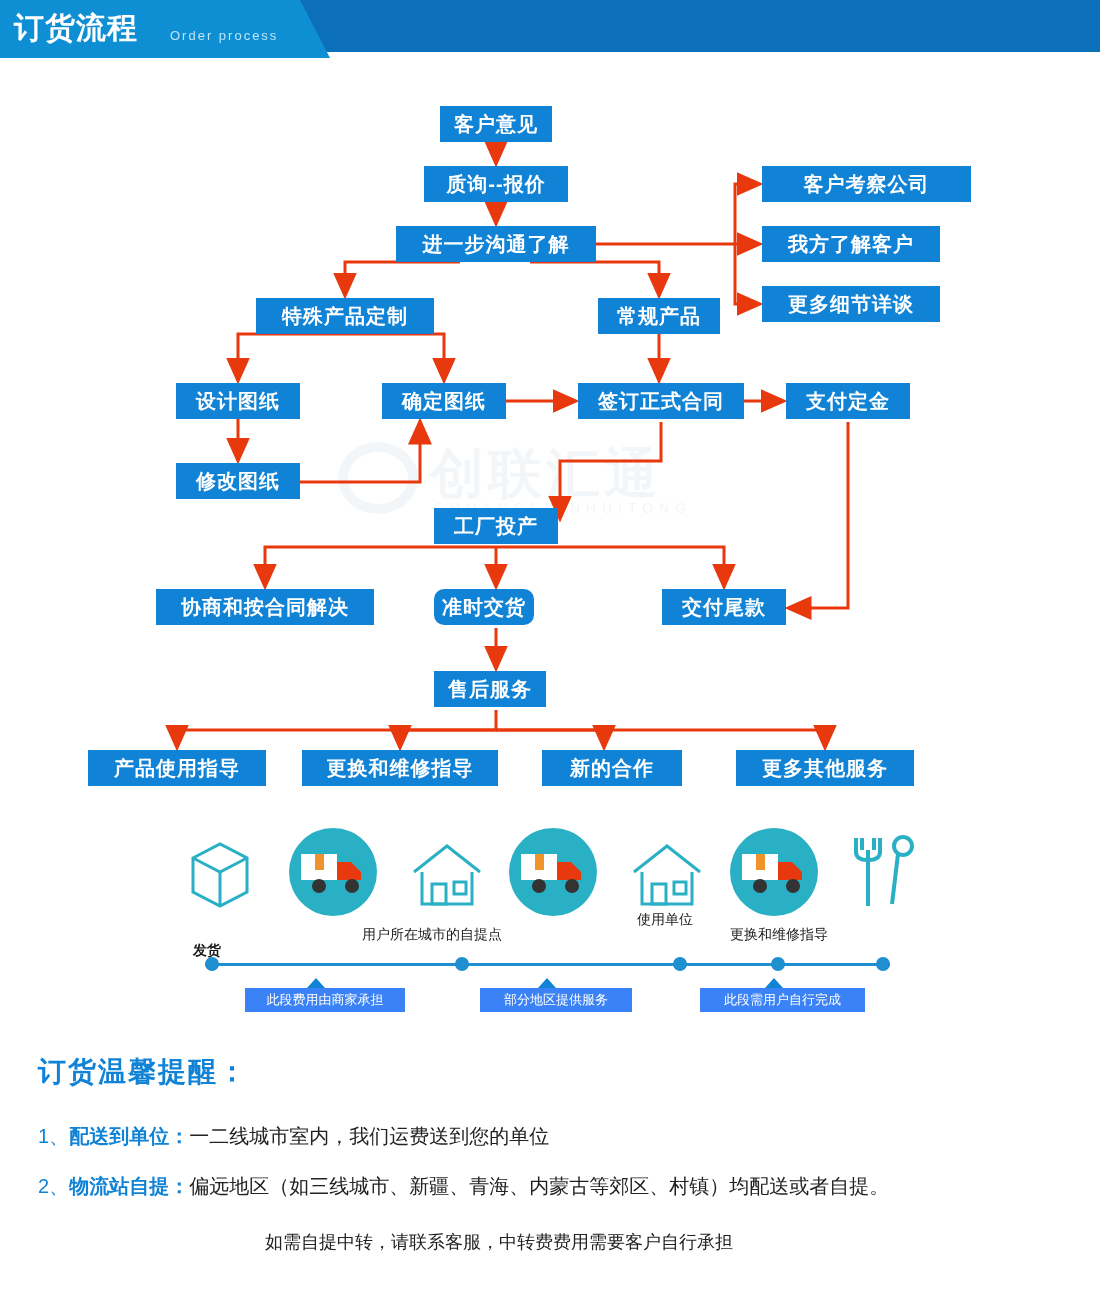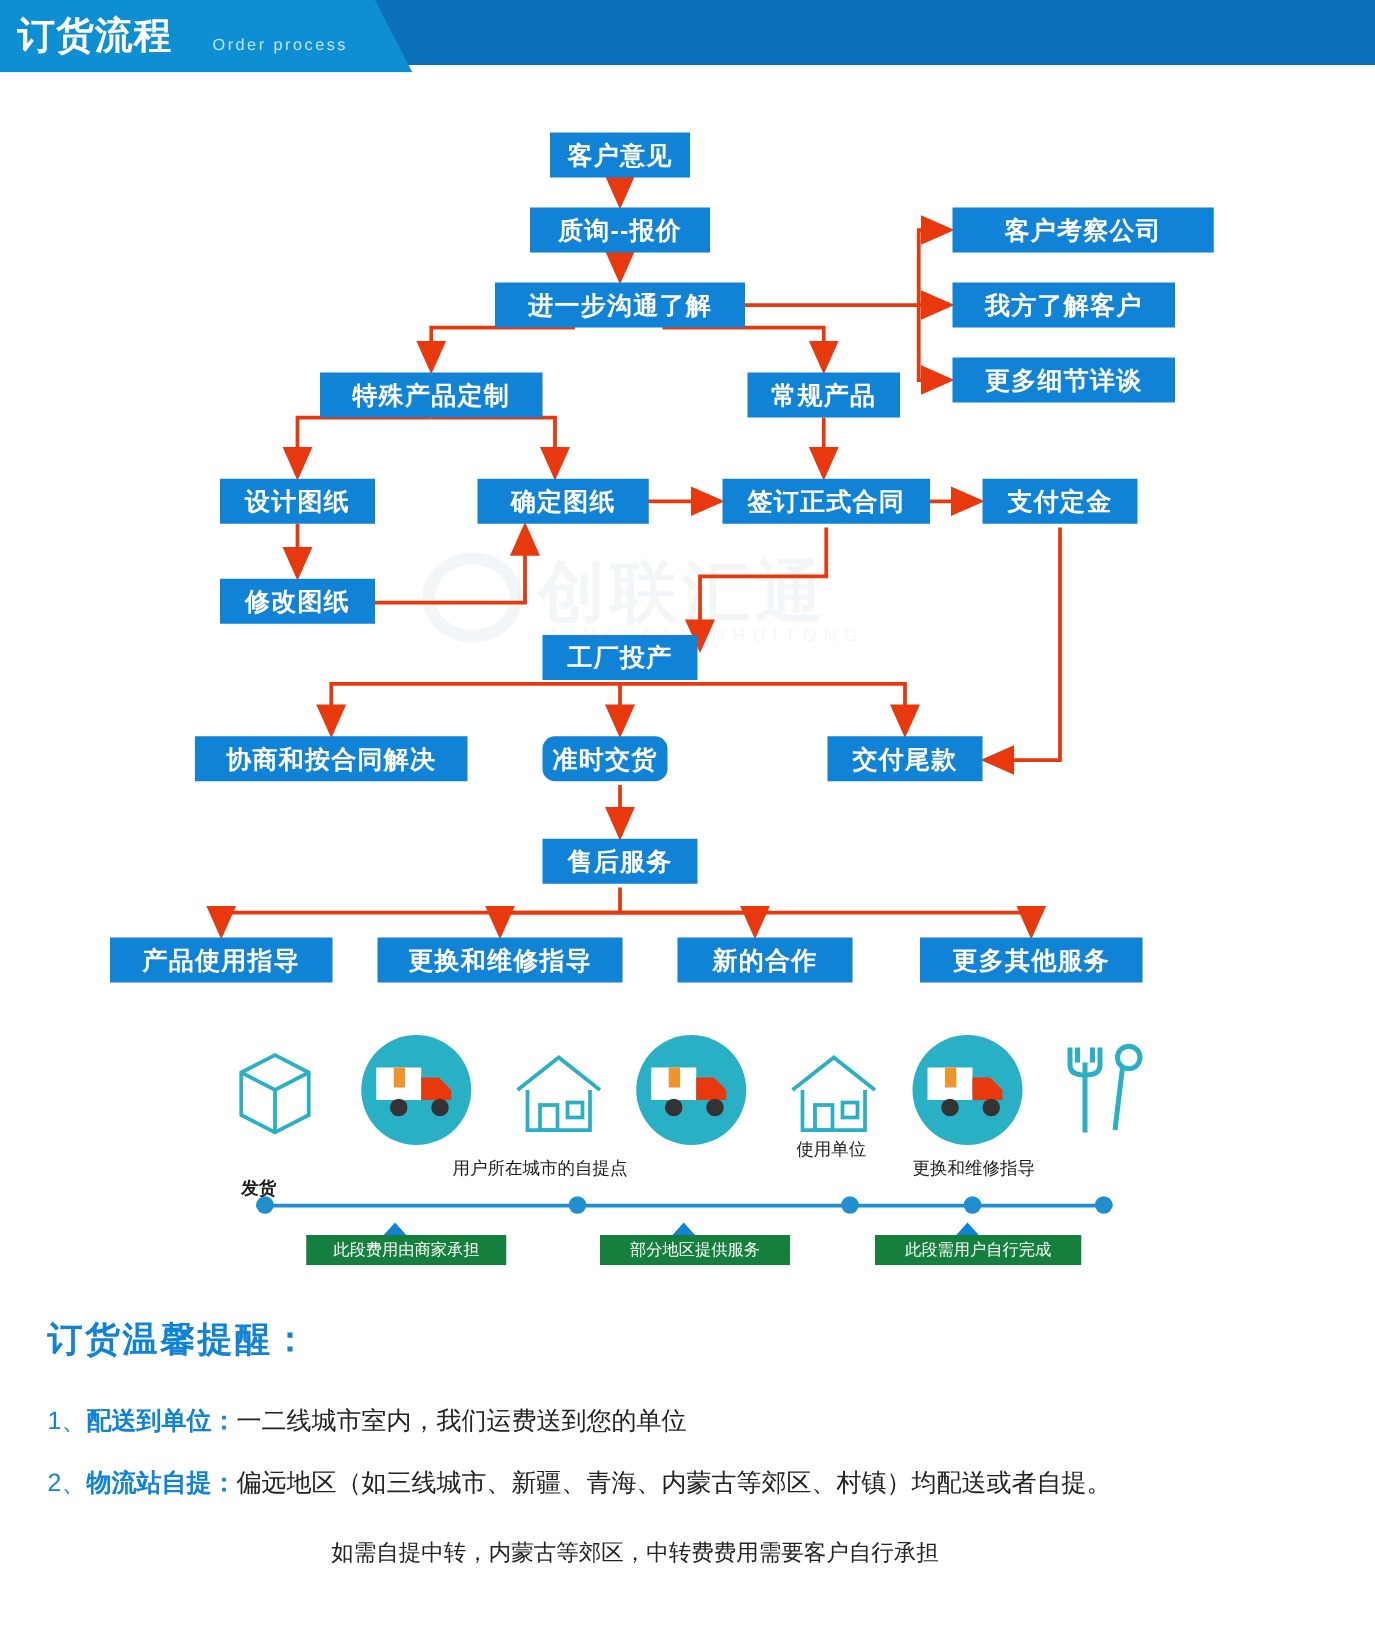--- a/index.html
+++ b/index.html
@@ -264,7 +264,7 @@
   <div class="node" style="left:256px;top:240px;width:178px;">特殊产品定制</div>
   <div class="node" style="left:598px;top:240px;width:122px;">常规产品</div>
   <div class="node" style="left:176px;top:325px;width:124px;">设计图纸</div>
-  <div class="node" style="left:382px;top:325px;width:137px;">确定图纸</div>
+  <div class="node" style="left:382px;top:325px;width:124px;">确定图纸</div>
   <div class="node" style="left:578px;top:325px;width:166px;">签订正式合同</div>
   <div class="node" style="left:786px;top:325px;width:124px;">支付定金</div>
   <div class="node" style="left:176px;top:405px;width:124px;">修改图纸</div>

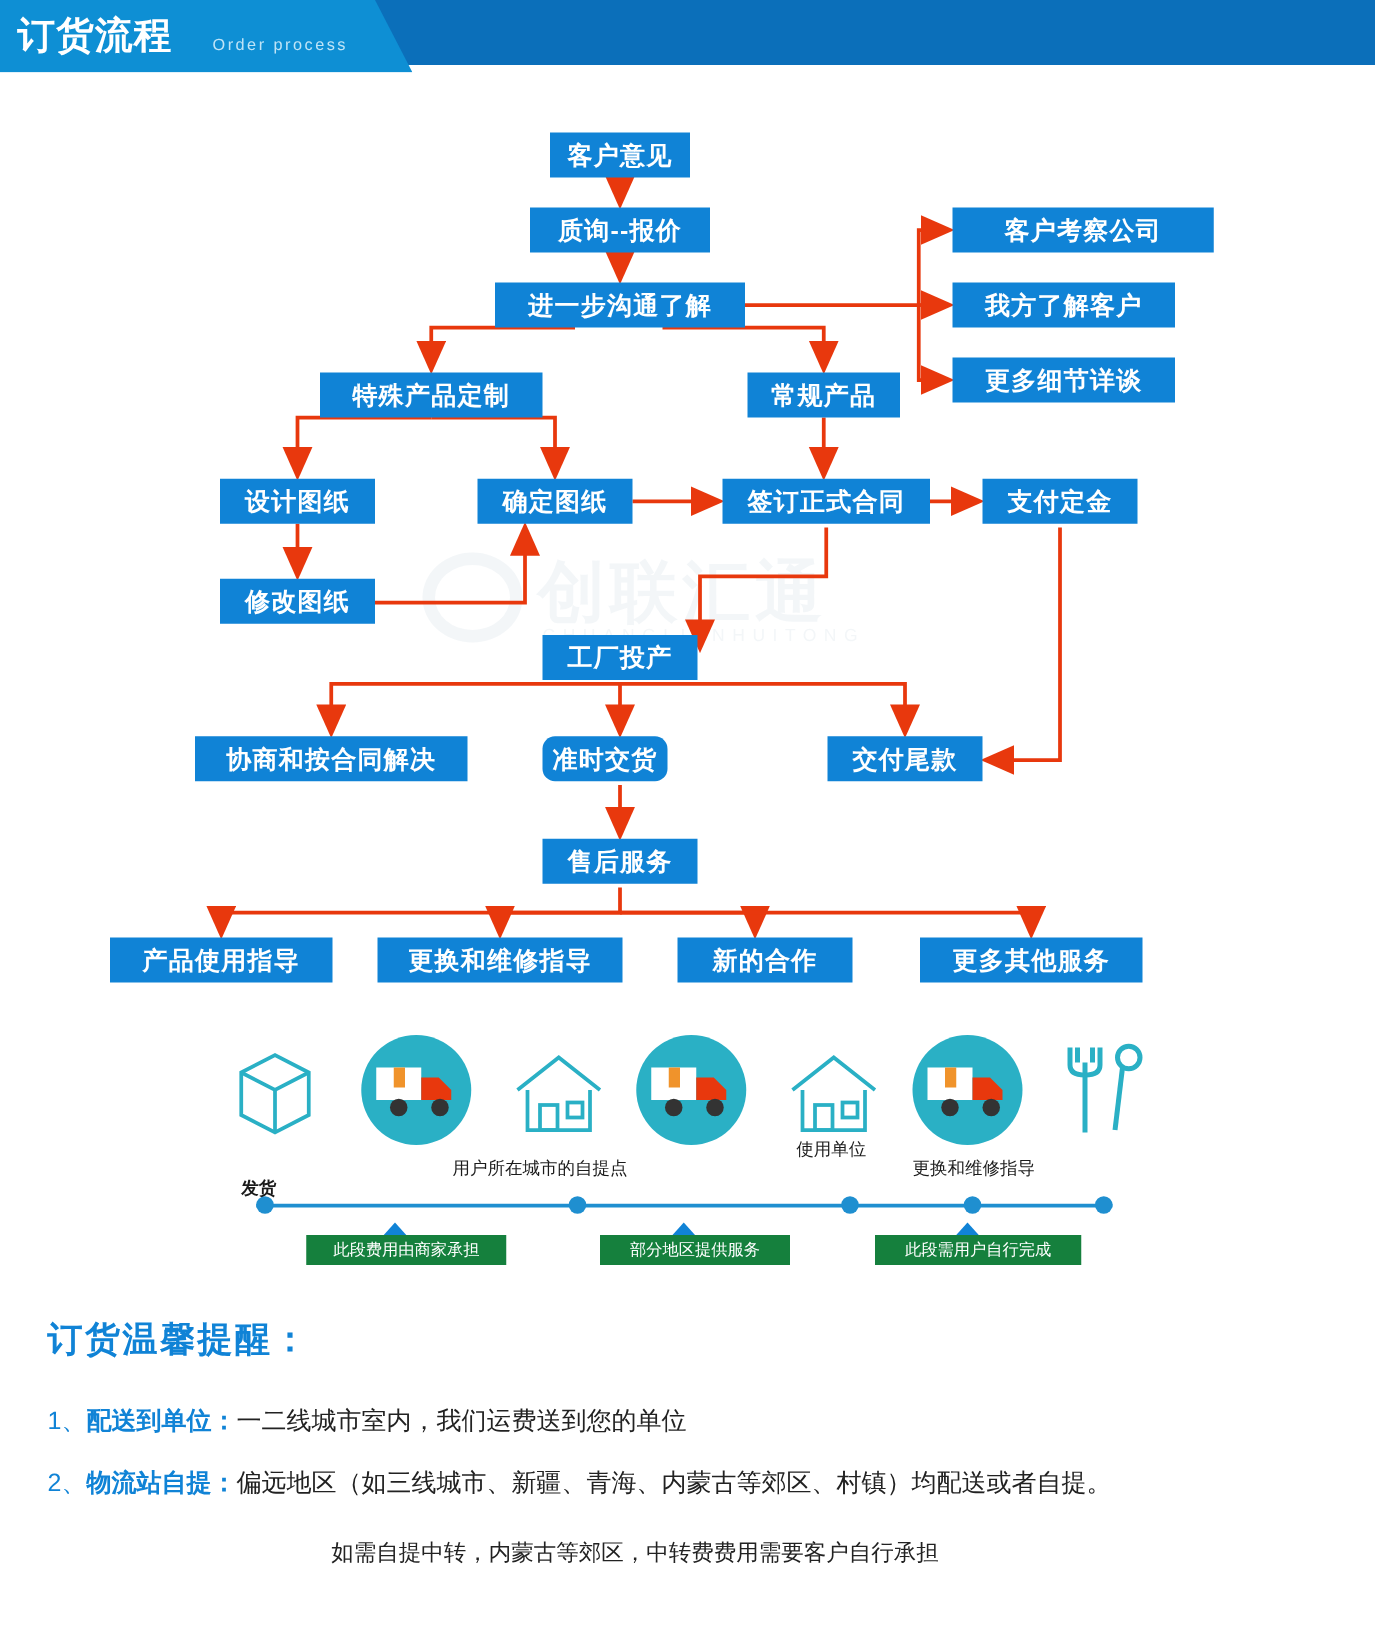--- a/index.html
+++ b/index.html
@@ -272,7 +272,7 @@
   <div class="node" style="left:156px;top:531px;width:218px;">协商和按合同解决</div>
   <div class="node" style="left:434px;top:531px;width:100px;border-radius:10px;">准时交货</div>
   <div class="node" style="left:662px;top:531px;width:124px;">交付尾款</div>
-  <div class="node" style="left:434px;top:613px;width:124px;">售后服务</div>
+  <div class="node" style="left:434px;top:613px;width:112px;">售后服务</div>
   <div class="node" style="left:88px;top:692px;width:178px;">产品使用指导</div>
   <div class="node" style="left:302px;top:692px;width:196px;">更换和维修指导</div>
   <div class="node" style="left:542px;top:692px;width:140px;">新的合作</div>

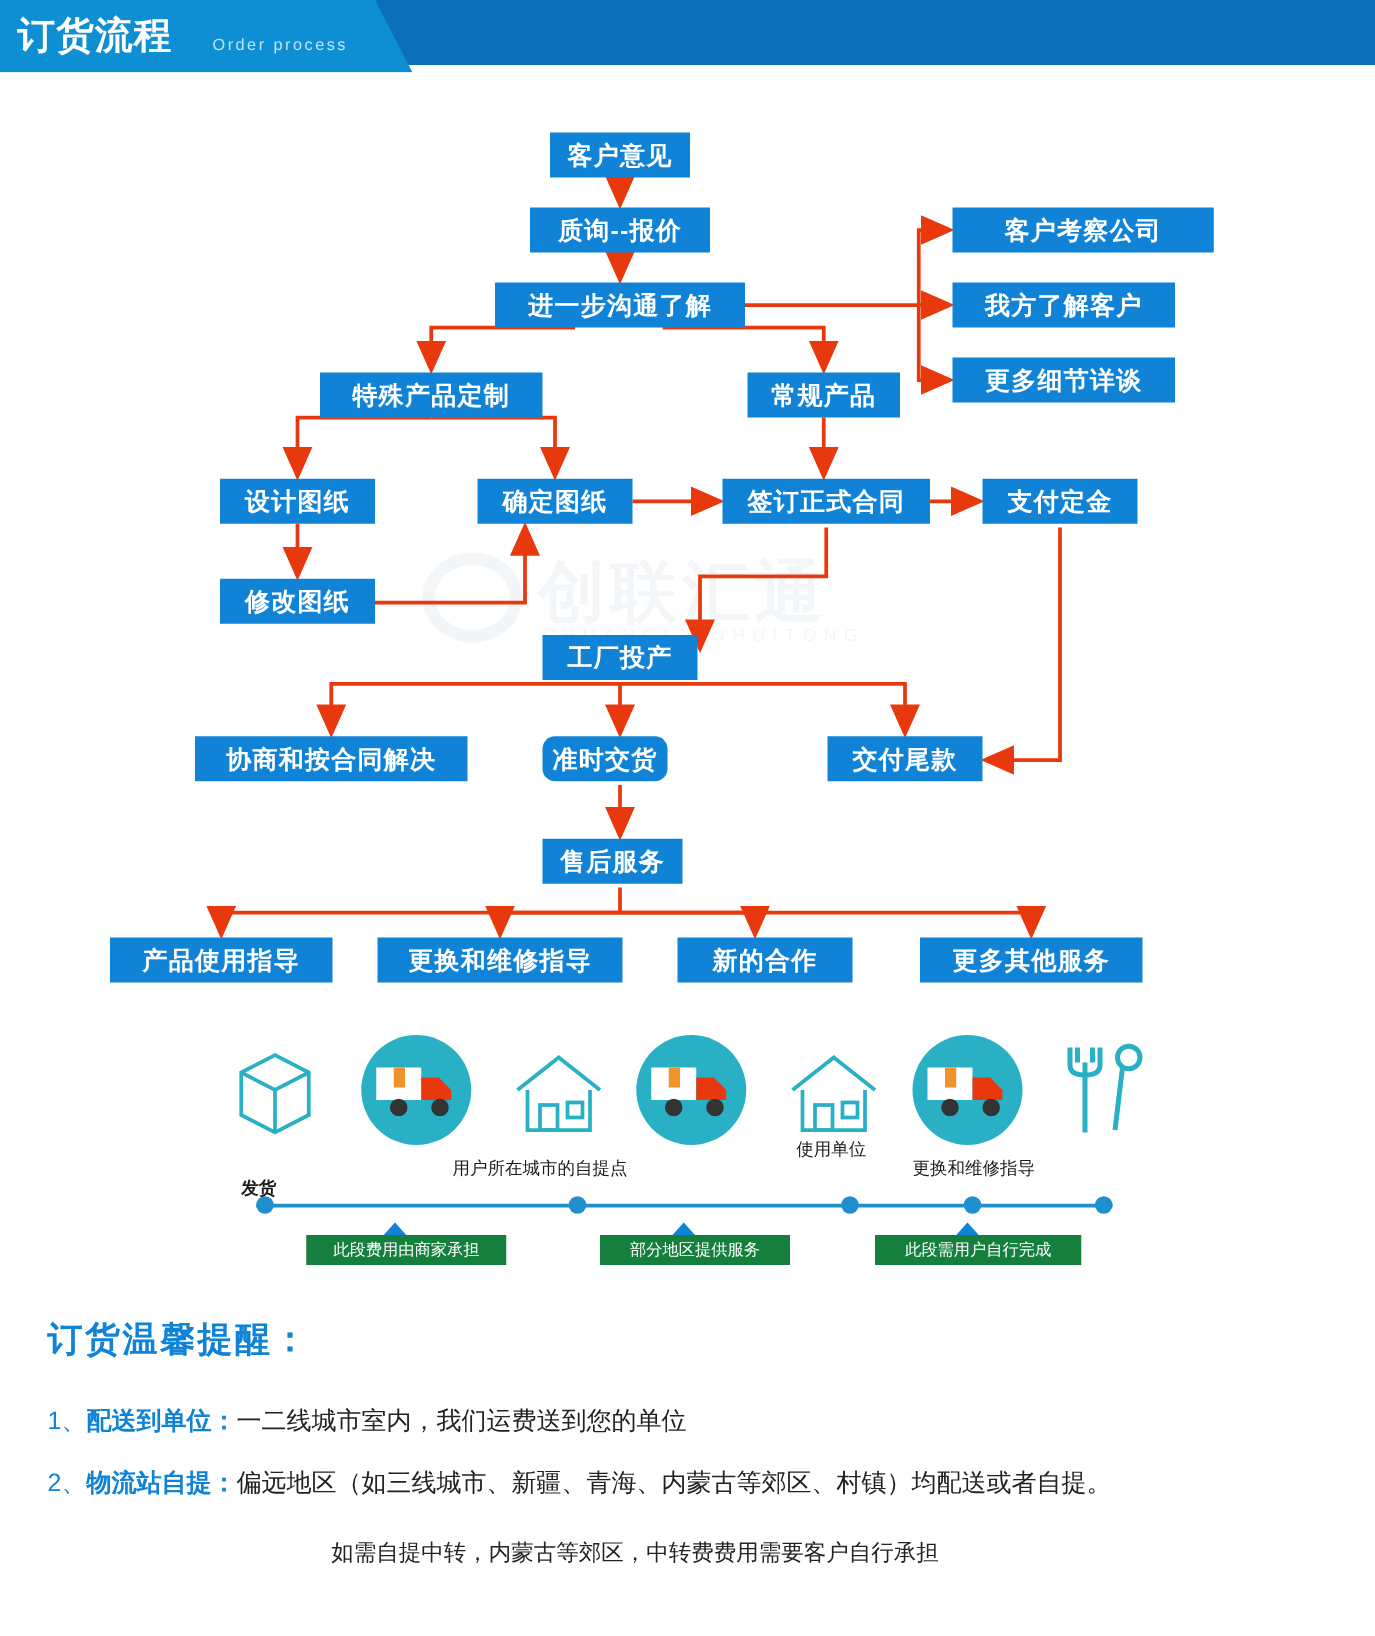--- a/index.html
+++ b/index.html
@@ -133,7 +133,7 @@
   }
   .tag {
     position: absolute;
-    background: #15803d;
+    background: #3b82f6;
     color: #ffffff;
     font-size: 13px;
     height: 24px;

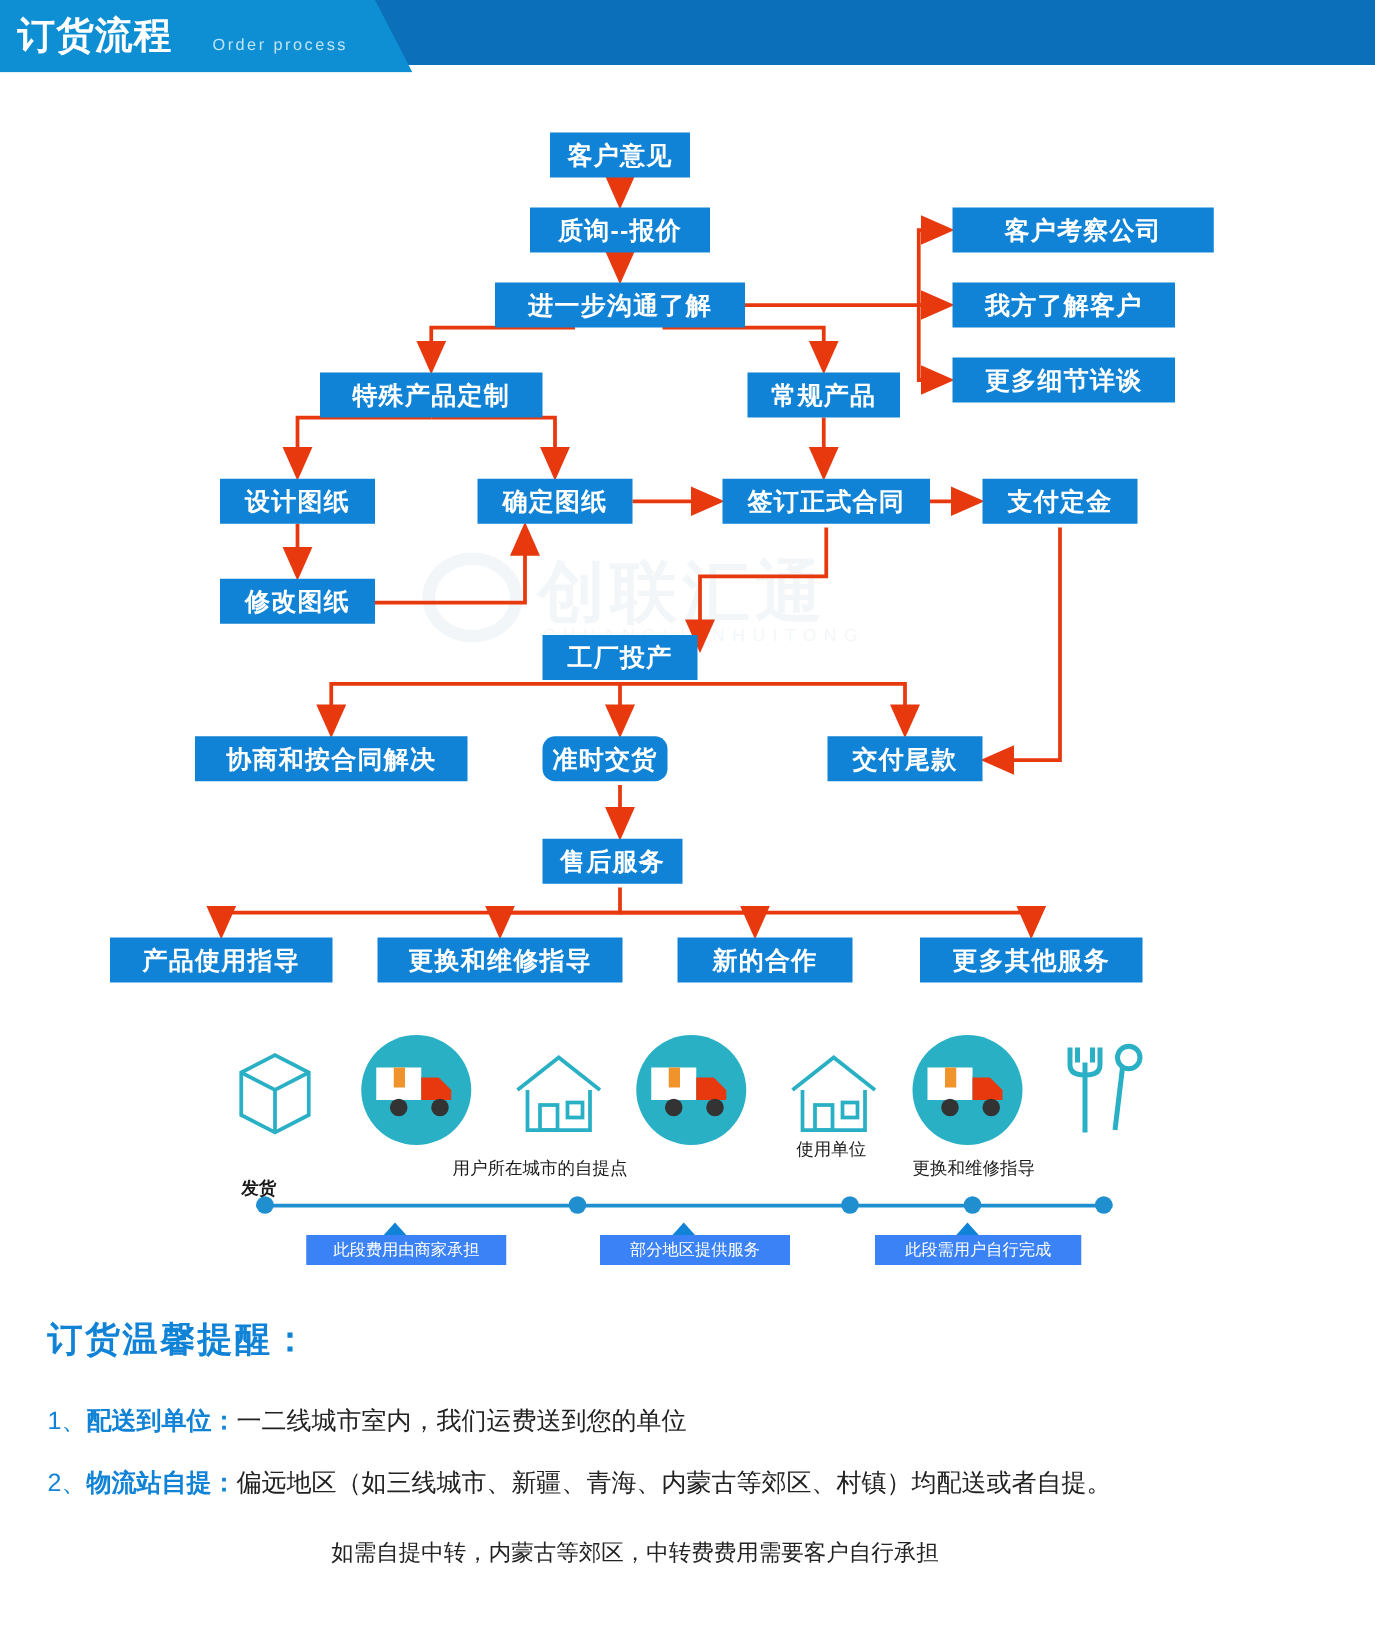--- a/index.html
+++ b/index.html
@@ -376,7 +376,7 @@
     <span class="note-num">2、</span><span class="note-key">物流站自提</span><span class="note-key">：</span><span>偏远地区（如三线城市、新疆、青海、内蒙古等郊区、村镇）均配送或者自提。</span>
   </div>
 
-  <div class="note-sub" style="top:195px;">如需自提中转，内蒙古等郊区，中转费费用需要客户自行承担</div>
+  <div class="note-sub" style="top:195px;">如需自提中转，请联系客服，中转费费用需要客户自行承担</div>
 </div>
 
 </body></html>

